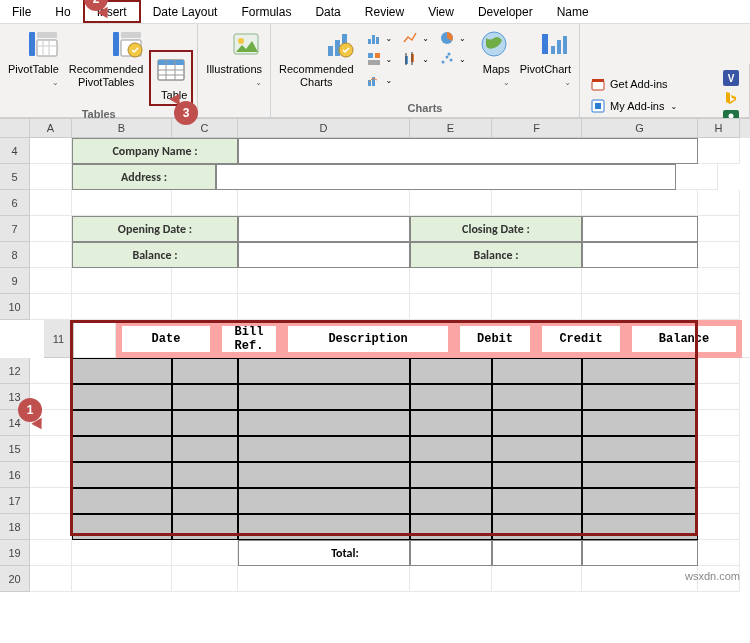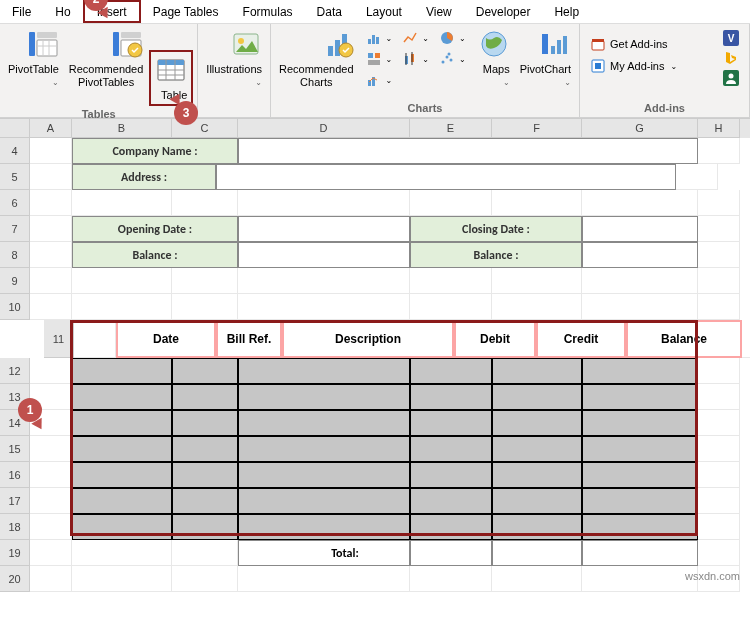--- a/index.html
+++ b/index.html
@@ -74,7 +74,7 @@
   <div class="menu-item">Ho</div>
   <div class="callout callout-2">2</div>
   <div class="menu-item selected">Insert</div>
-  <div class="menu-item">Page Tables</div>
+  <div class="menu-item">Date Layout</div>
   <div class="menu-item">Formulas</div>
   <div class="menu-item">Data</div>
   <div class="menu-item">Layout</div>

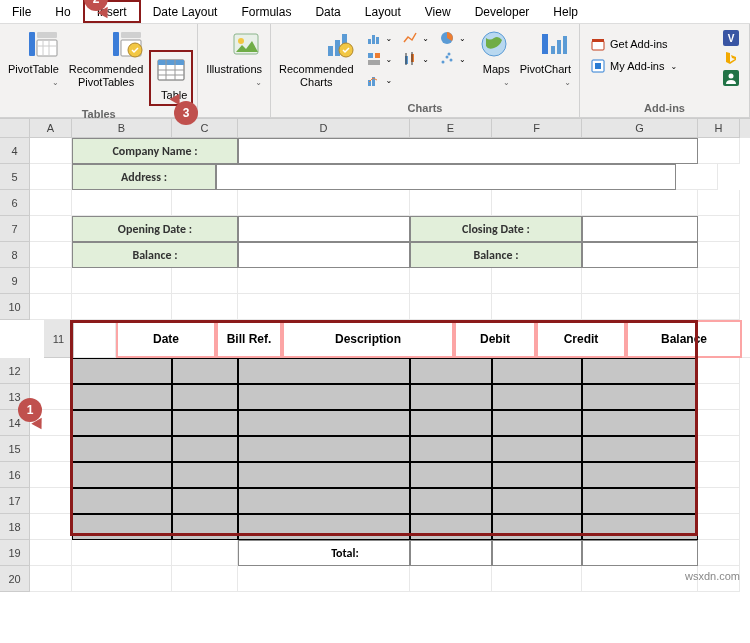--- a/index.html
+++ b/index.html
@@ -77,7 +77,7 @@
   <div class="menu-item">Date Layout</div>
   <div class="menu-item">Formulas</div>
   <div class="menu-item">Data</div>
-  <div class="menu-item">Layout</div>
+  <div class="menu-item">Review</div>
   <div class="menu-item">View</div>
   <div class="menu-item">Developer</div>
   <div class="menu-item">Help</div>

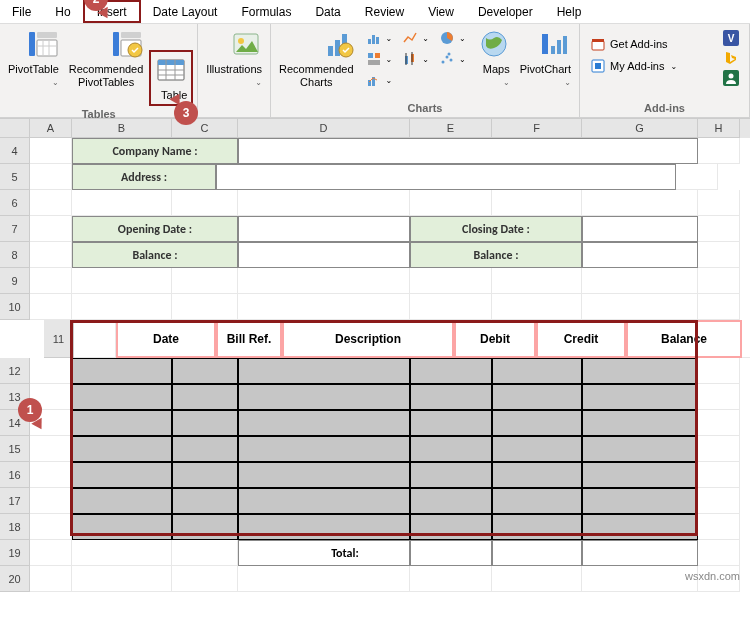--- a/index.html
+++ b/index.html
@@ -80,7 +80,7 @@
   <div class="menu-item">Review</div>
   <div class="menu-item">View</div>
   <div class="menu-item">Developer</div>
-  <div class="menu-item">Help</div>
+  <div class="menu-item">Name</div>
 </div>
 
 <div class="ribbon" style="position:relative;">

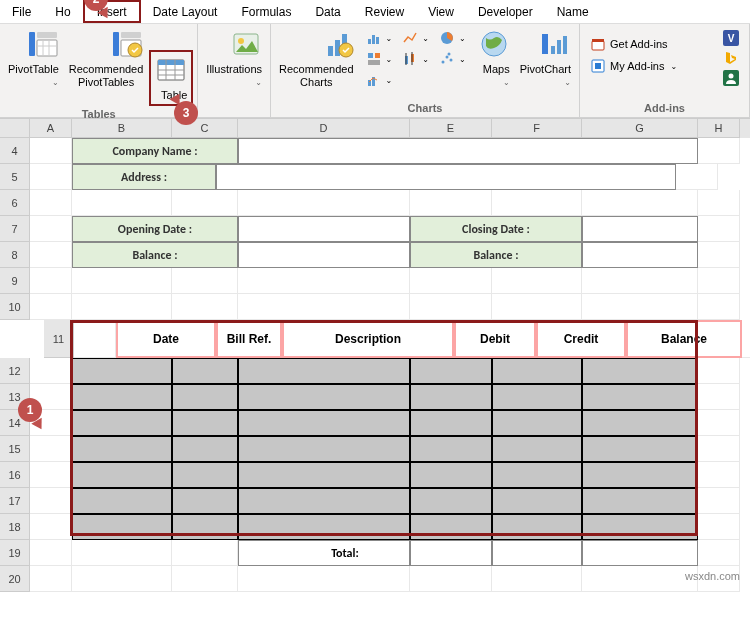--- a/index.html
+++ b/index.html
@@ -239,7 +239,7 @@
     <div class="ribbon-group-label">Charts</div>
   </div>
 
-  <div class="ribbon-group" style="flex:1;">
+  <div class="ribbon-group" style="flex:1;margin-top:40px;">
     <div class="ribbon-group-content" style="width:100%;">
       <div class="small-btn-stack" style="margin-top:6px;">
         <div class="small-btn">

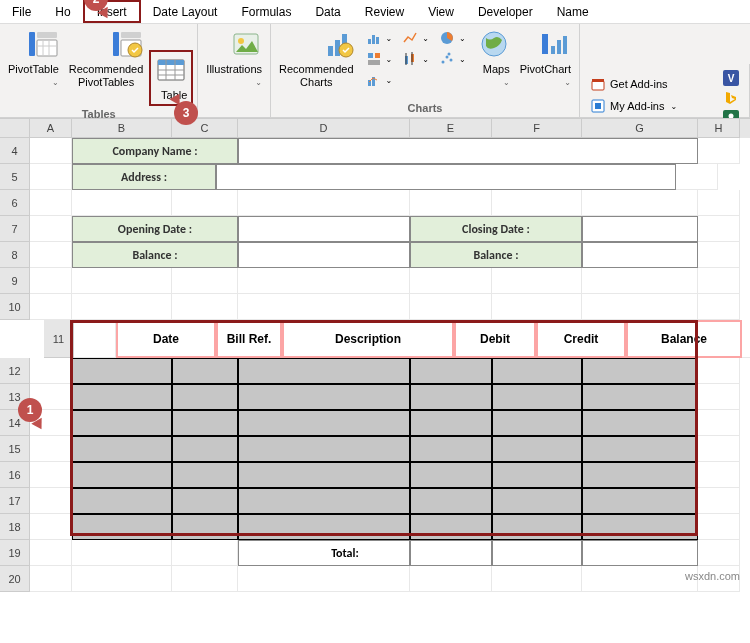--- a/index.html
+++ b/index.html
@@ -57,7 +57,7 @@
     .info-label { background: #e2efda; border: 1px solid #888; font-weight: bold; font-family: Calibri, sans-serif; color: #333; justify-content: center; }
     .info-value { border: 1px solid #888; background: #fff; }
     
-    .ledger-header { background: #fff; font-weight: bold; text-align: left; justify-content: center; border: 2px solid #fca5a5; color: #000; font-family: Liberation Sans, sans-serif; }
+    .ledger-header { background: #fff; font-weight: bold; text-align: center; justify-content: center; border: 6px solid #fca5a5; color: #000; font-family: Liberation Mono, monospace; }
     .ledger-cell { background: #c6c6c6; border: 1px solid #000; }
     .total-label { background: #fff; border: 1px solid #888; font-weight: bold; justify-content: center; font-family: Calibri, sans-serif; padding-left: 46px; }
     .total-cell { background: #fff; border: 1px solid #888; }

